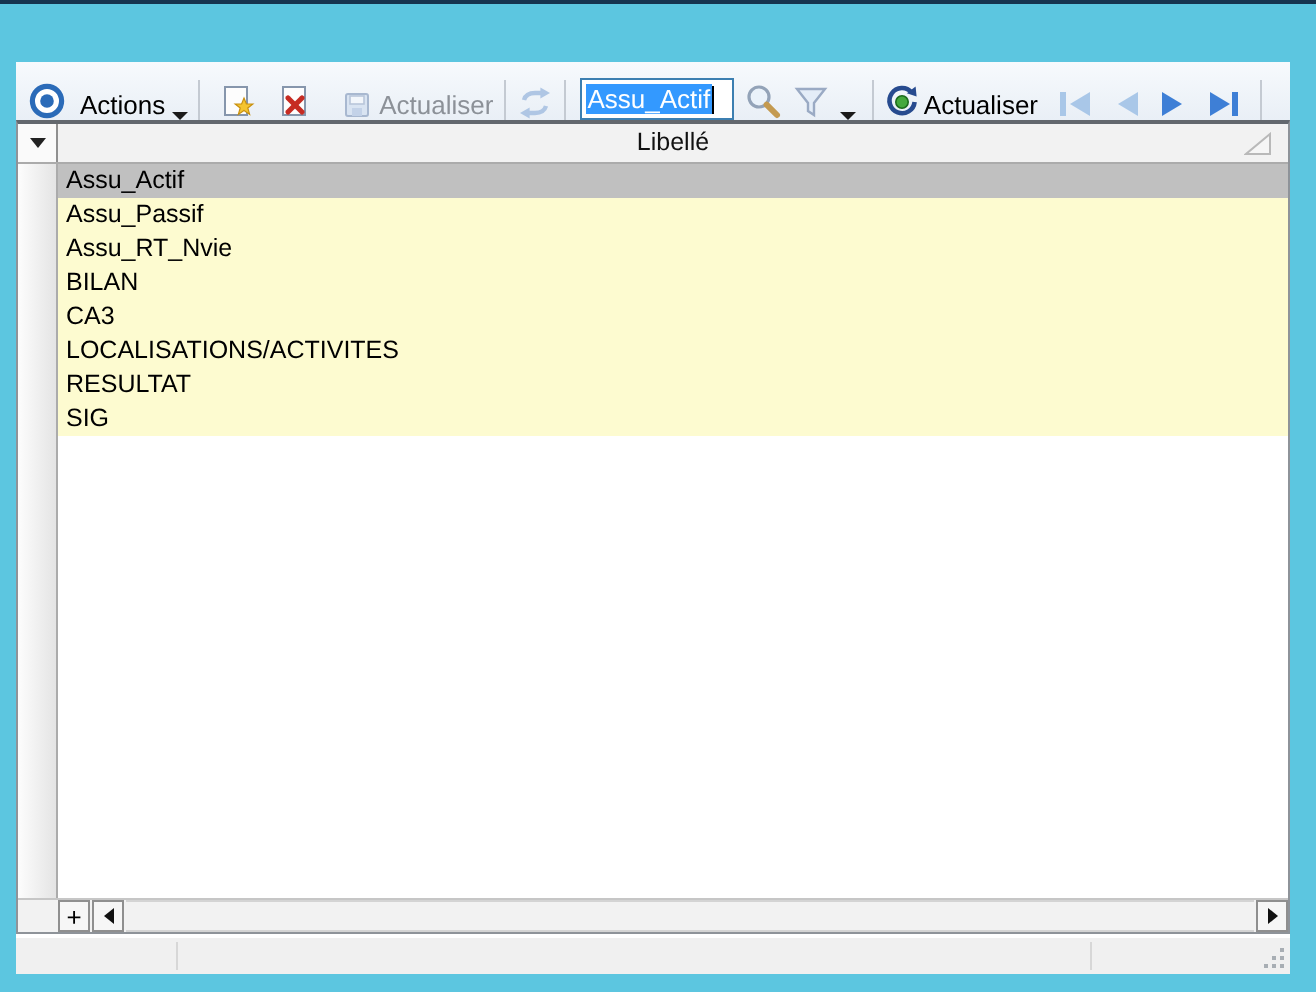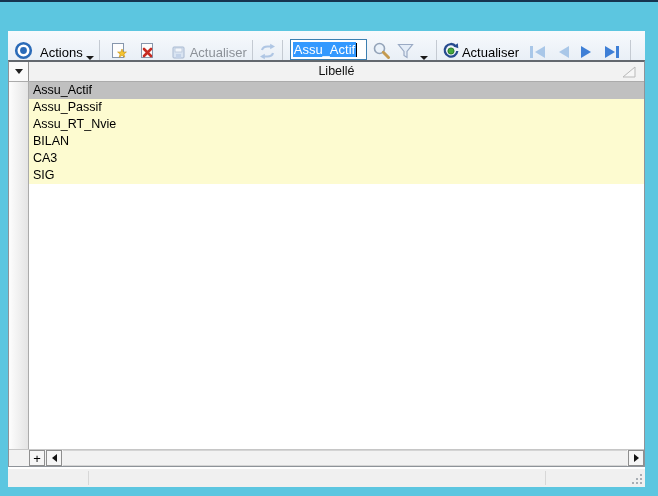--- a/index.html
+++ b/index.html
@@ -209,6 +209,9 @@
     <span>CA3</span>
   </div>
             <div class="row">
+    <span>LOCALISATIONS/ACTIVITES</span>
+  </div>
+            <div class="row">
     <span>SIG</span>
   </div>
           </div>

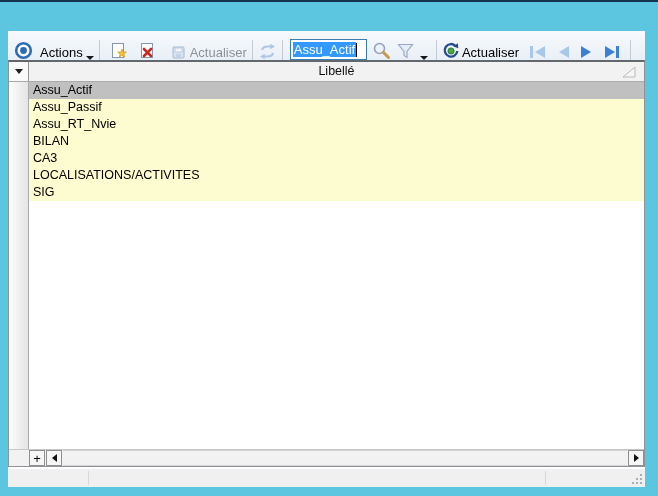--- a/index.html
+++ b/index.html
@@ -212,6 +212,9 @@
     <span>LOCALISATIONS/ACTIVITES</span>
   </div>
             <div class="row">
+    <span>RESULTAT</span>
+  </div>
+            <div class="row">
     <span>SIG</span>
   </div>
           </div>

